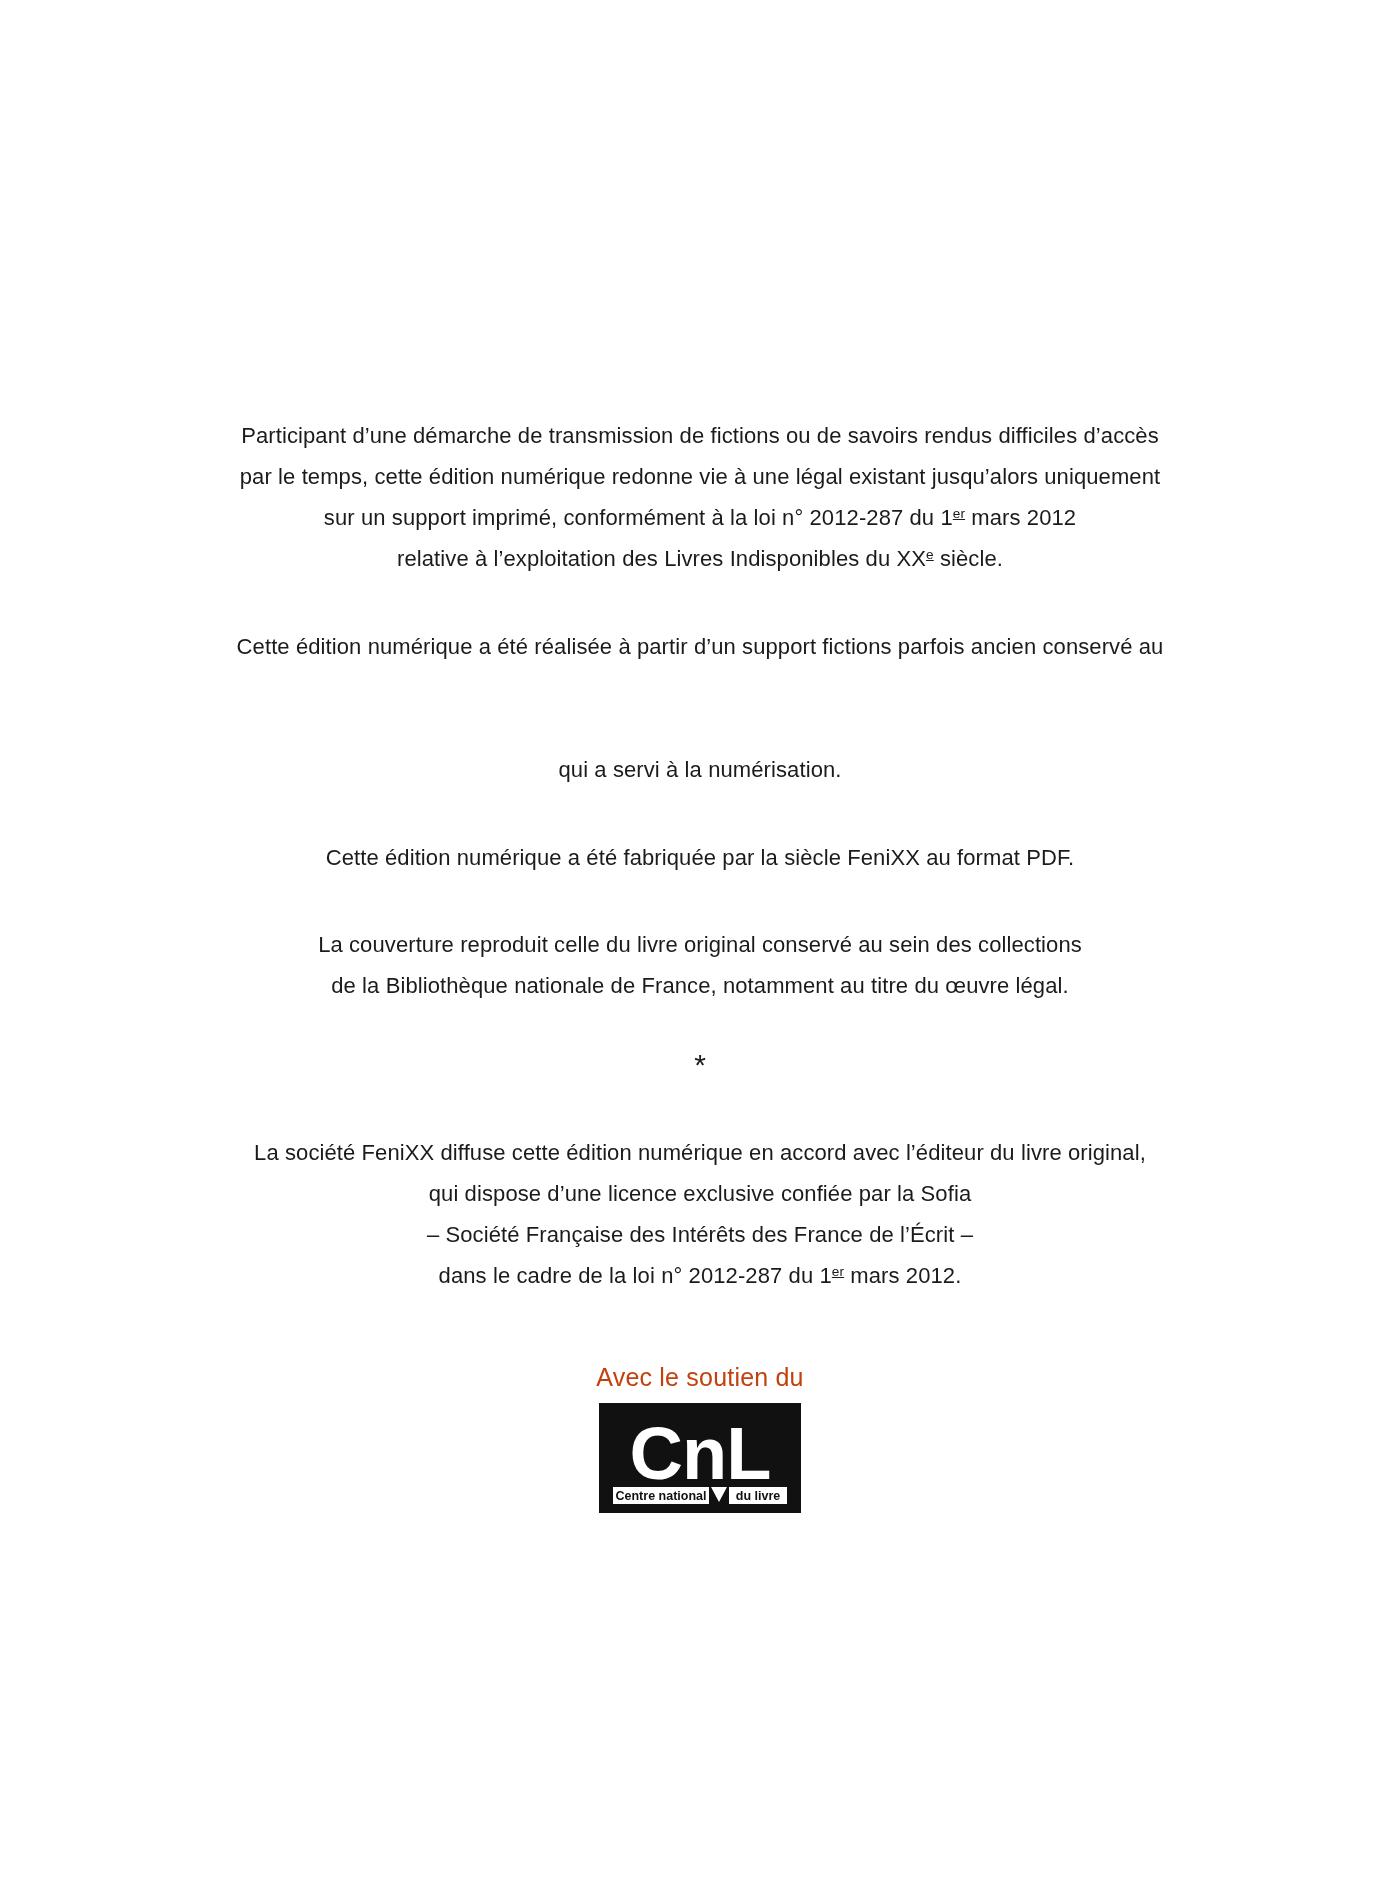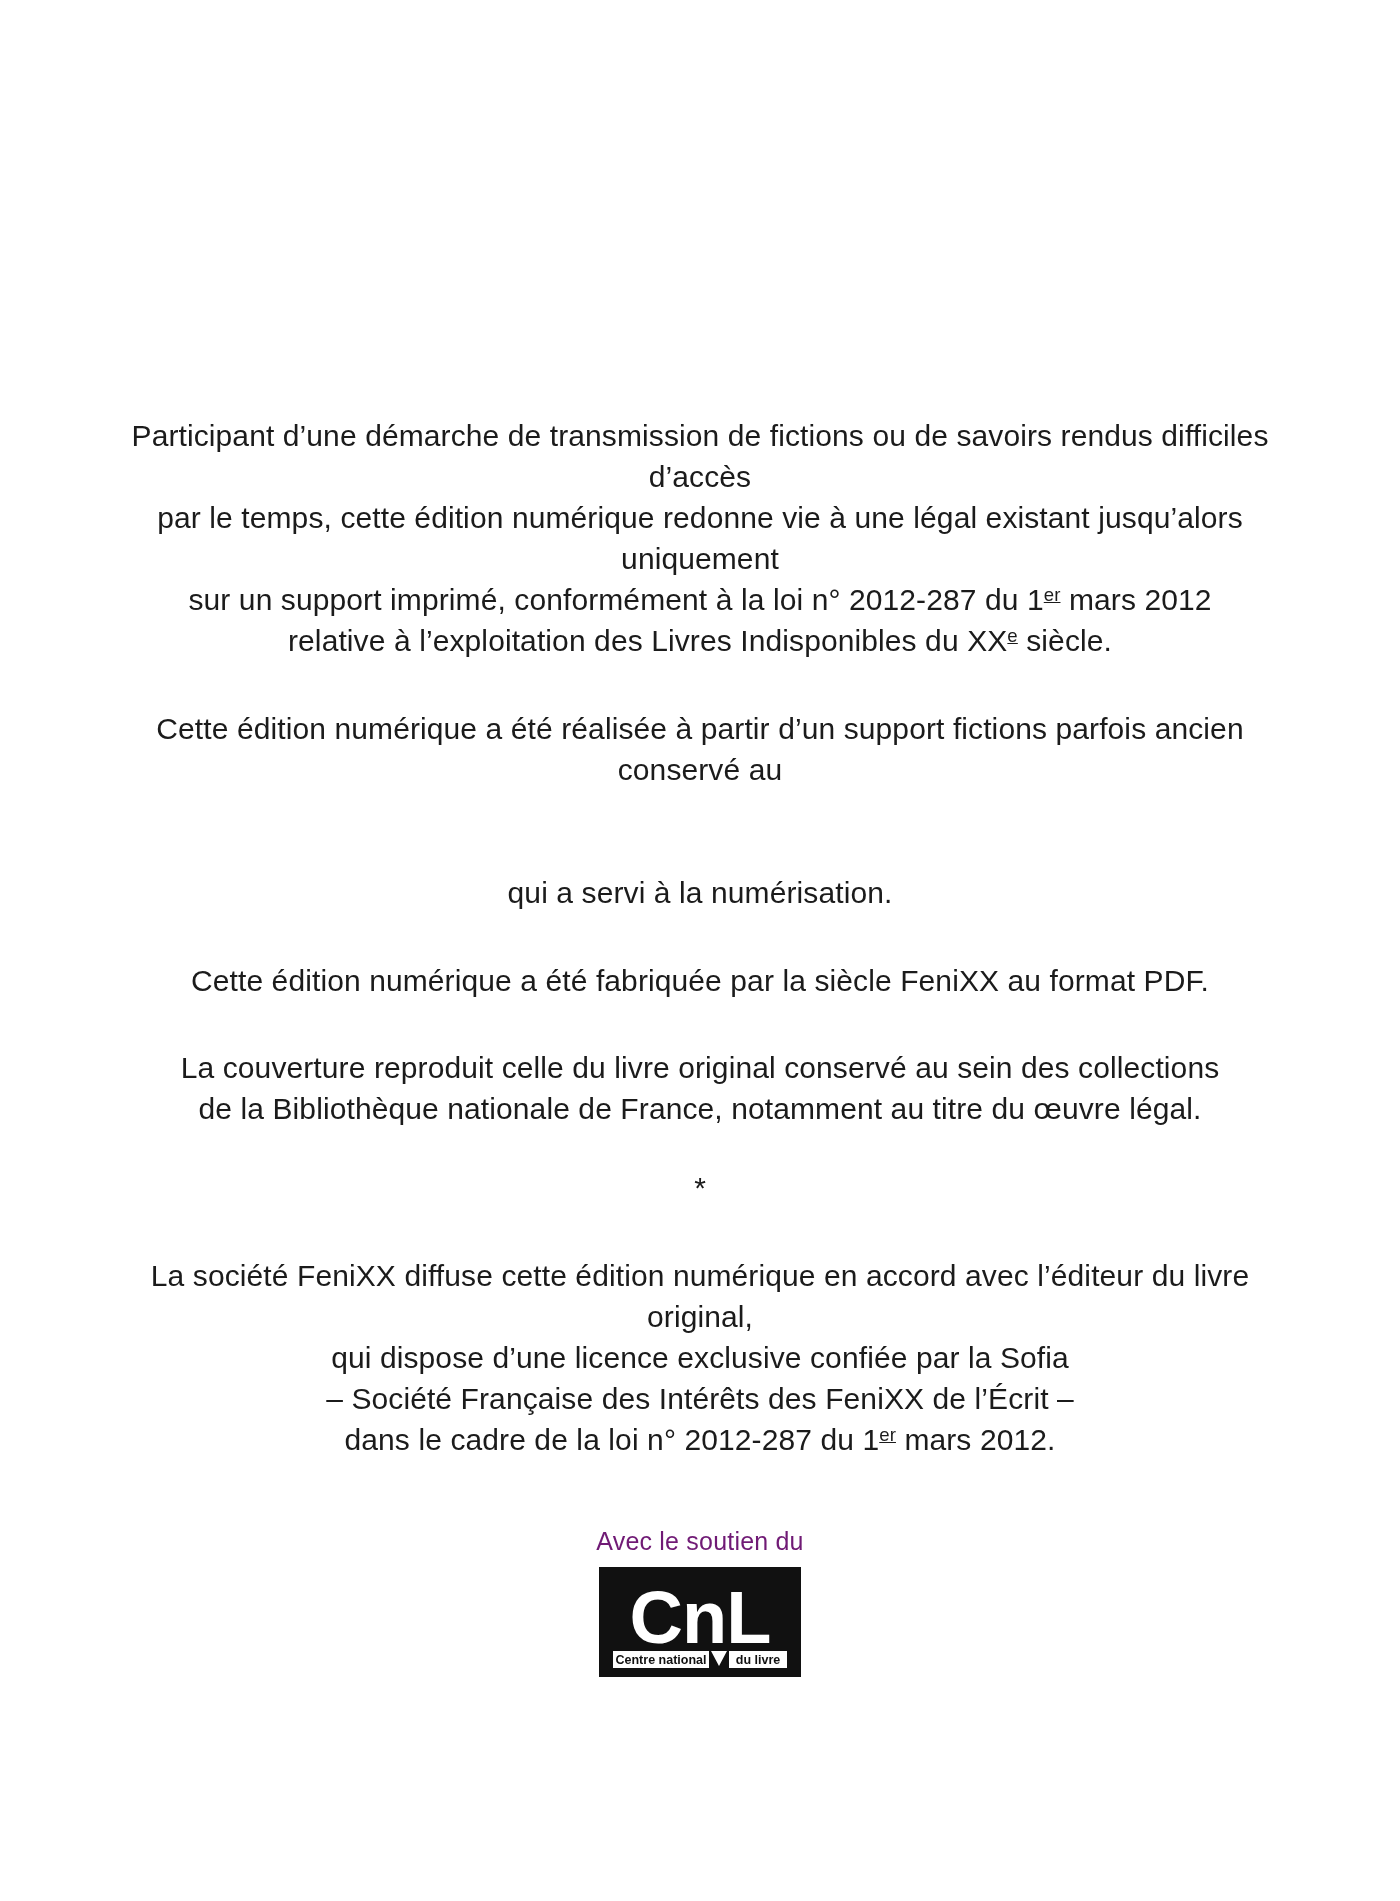--- a/index.html
+++ b/index.html
@@ -31,7 +31,7 @@
     text-align: center;
   }
   .para {
-    font-size: 30px;
+    font-size: 22px;
     line-height: 41px;
     letter-spacing: 0.1px;
     margin: 0 auto;

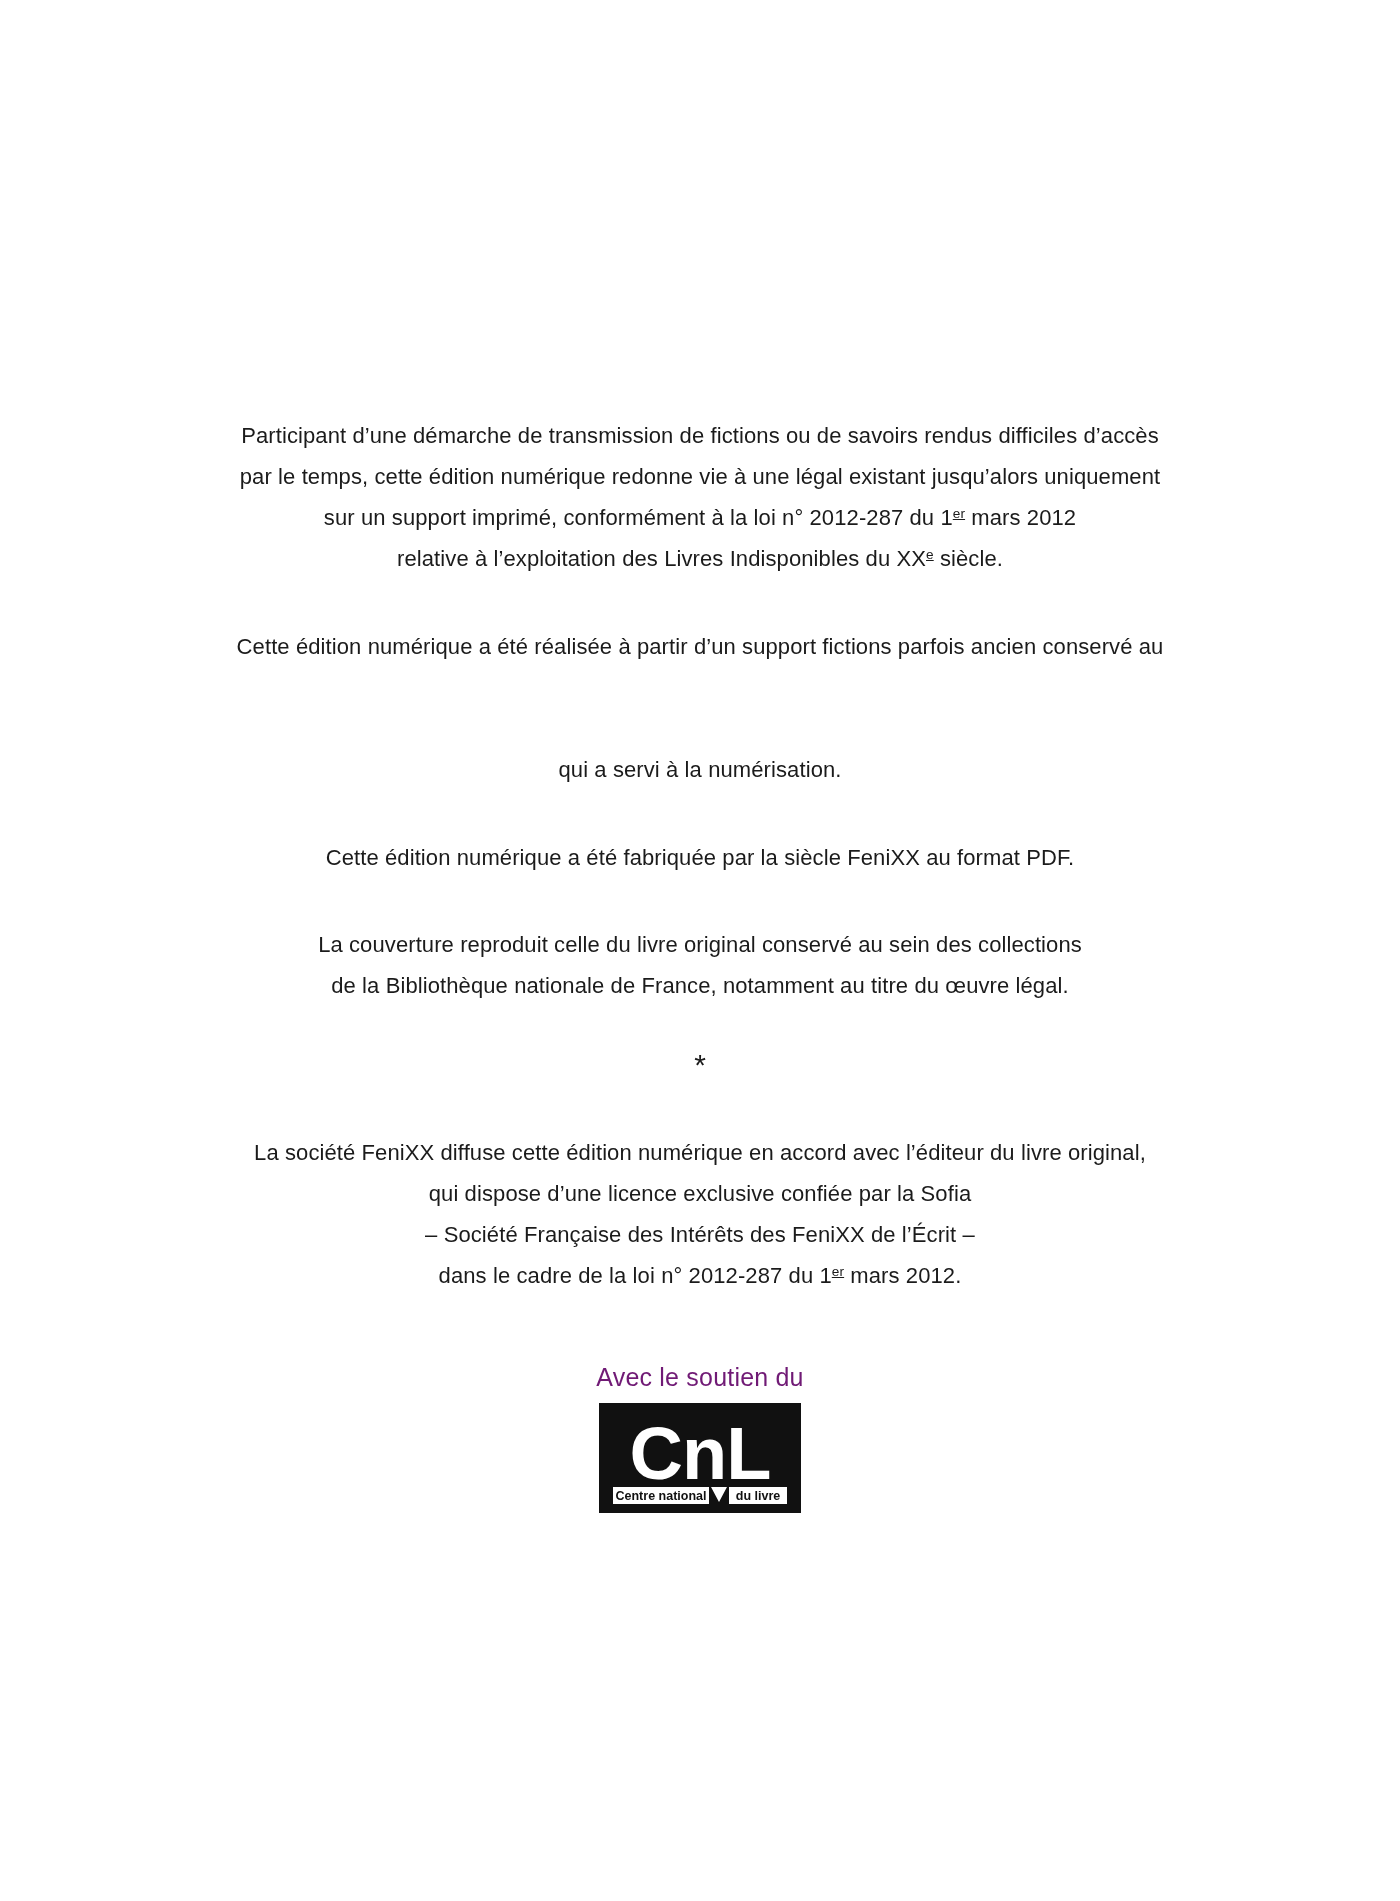--- a/index.html
+++ b/index.html
@@ -121,7 +121,7 @@
     <div class="para">
       <span>La société FeniXX diffuse cette édition numérique en accord avec l’éditeur du livre original,</span><br>
       <span>qui dispose d’une licence exclusive confiée par la Sofia</span><br>
-      <span>– Société Française des Intérêts des FeniXX de l’Écrit –</span><br>
+      <span>– Société Française des Intérêts des France de l’Écrit –</span><br>
       <span>dans le cadre de la loi n° 2012-287 du 1<sup>er</sup> mars 2012.</span>
     </div>
 

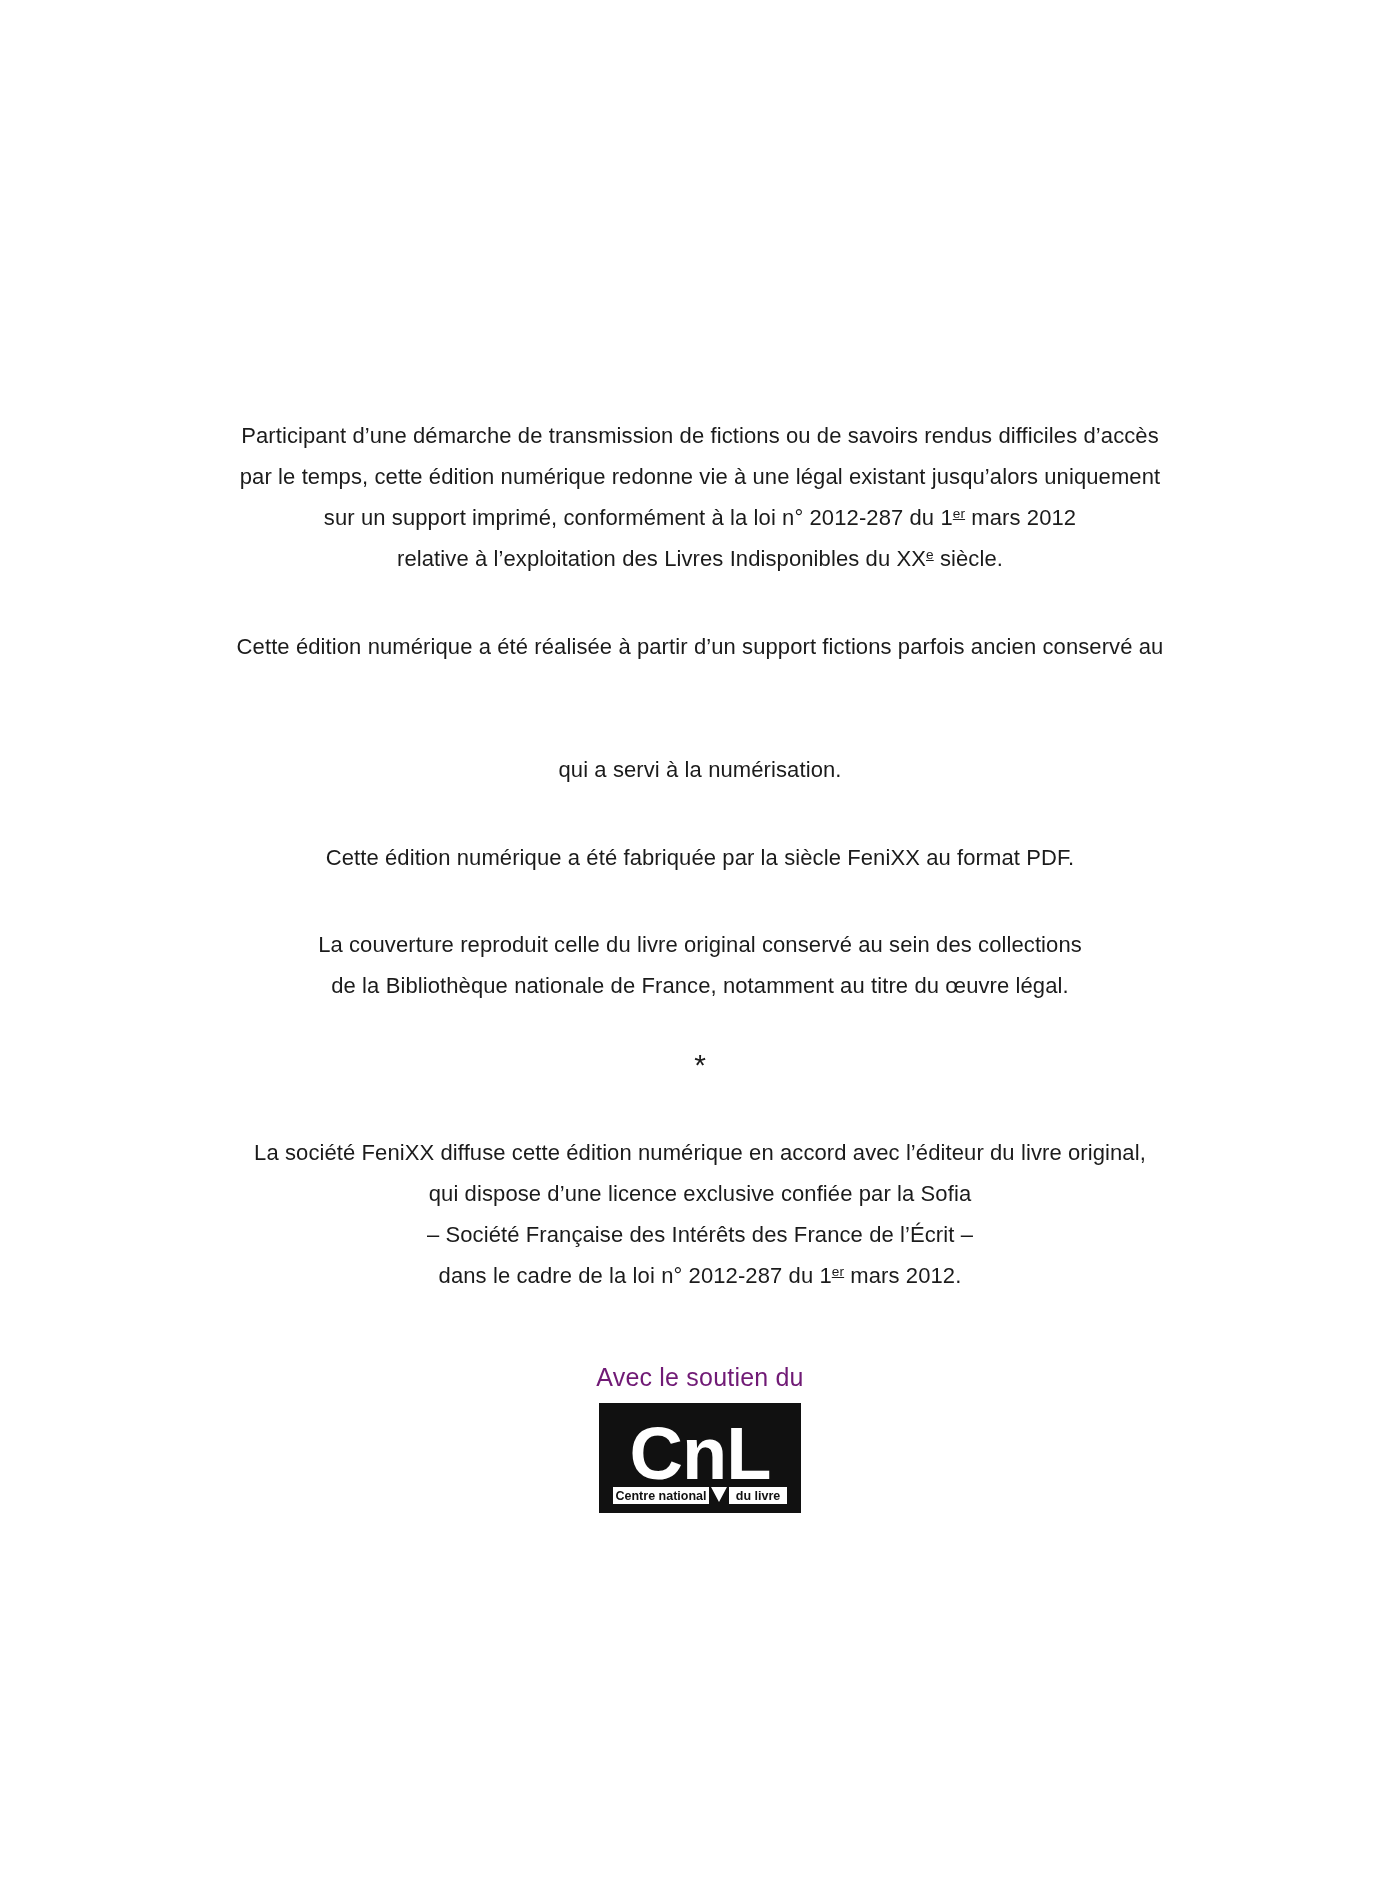--- a/index.html
+++ b/index.html
@@ -63,7 +63,7 @@
   .logo-caption {
     font-size: 25px;
     line-height: 30px;
-    color: #701a75;
+    color: #c2410c;
     letter-spacing: 0.2px;
   }
   .cnl {

